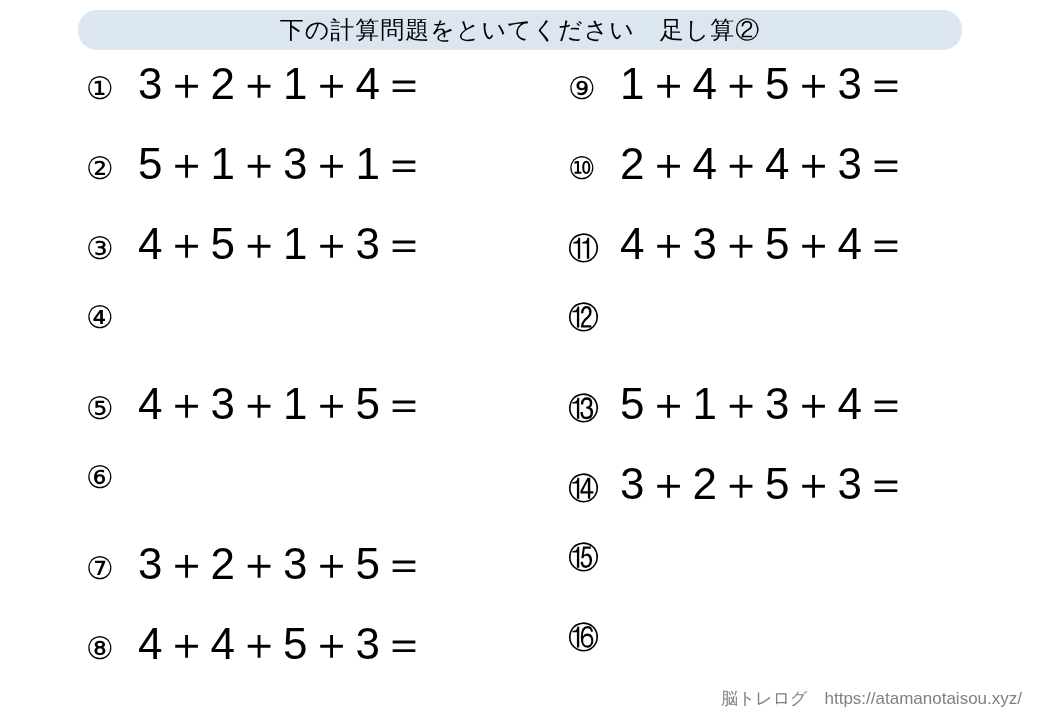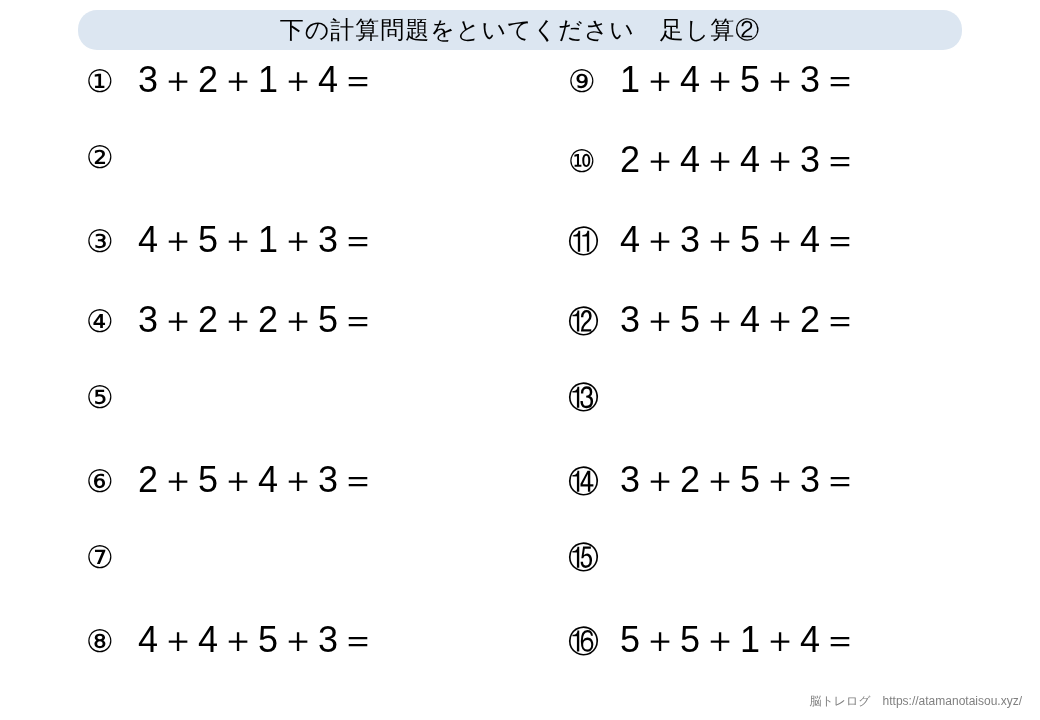--- a/index.html
+++ b/index.html
@@ -70,7 +70,7 @@
     font-family: "DejaVu Sans", sans-serif;
   }
   .pexpr {
-    font-size: 36px;
+    font-size: 44px;
     line-height: 1;
     letter-spacing: 2px;
     white-space: pre;

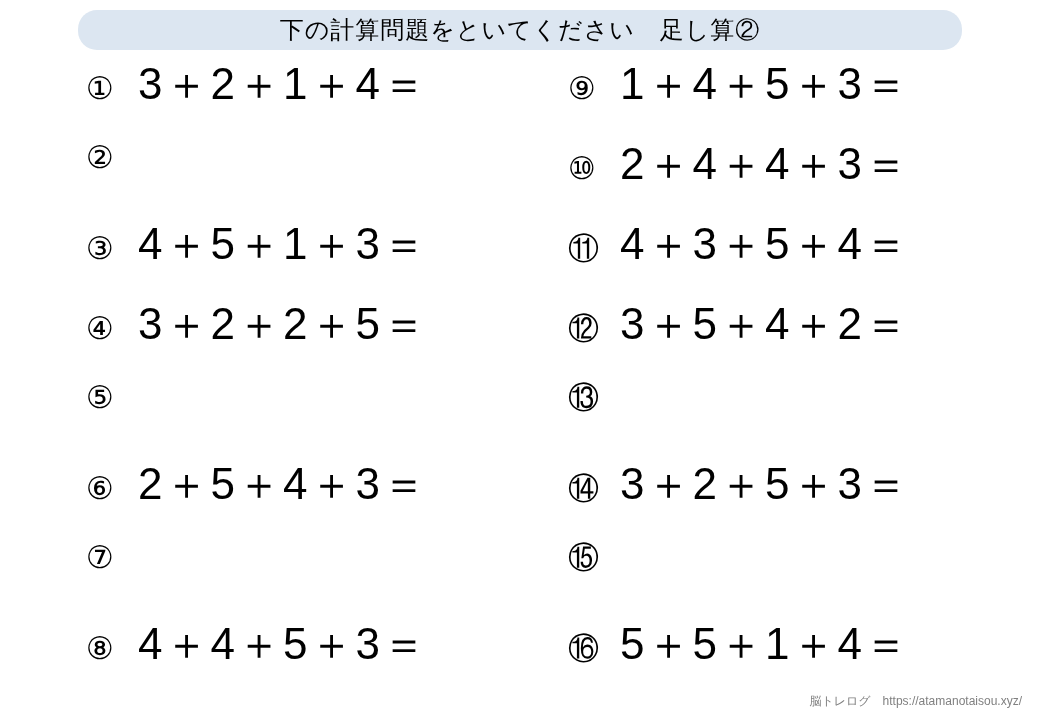--- a/index.html
+++ b/index.html
@@ -103,6 +103,7 @@
       </div>
       <div class="problem">
         <span class="pnum">②</span>
+        <span class="pexpr">5＋1＋3＋1＝</span>
       </div>
       <div class="problem">
         <span class="pnum">③</span>

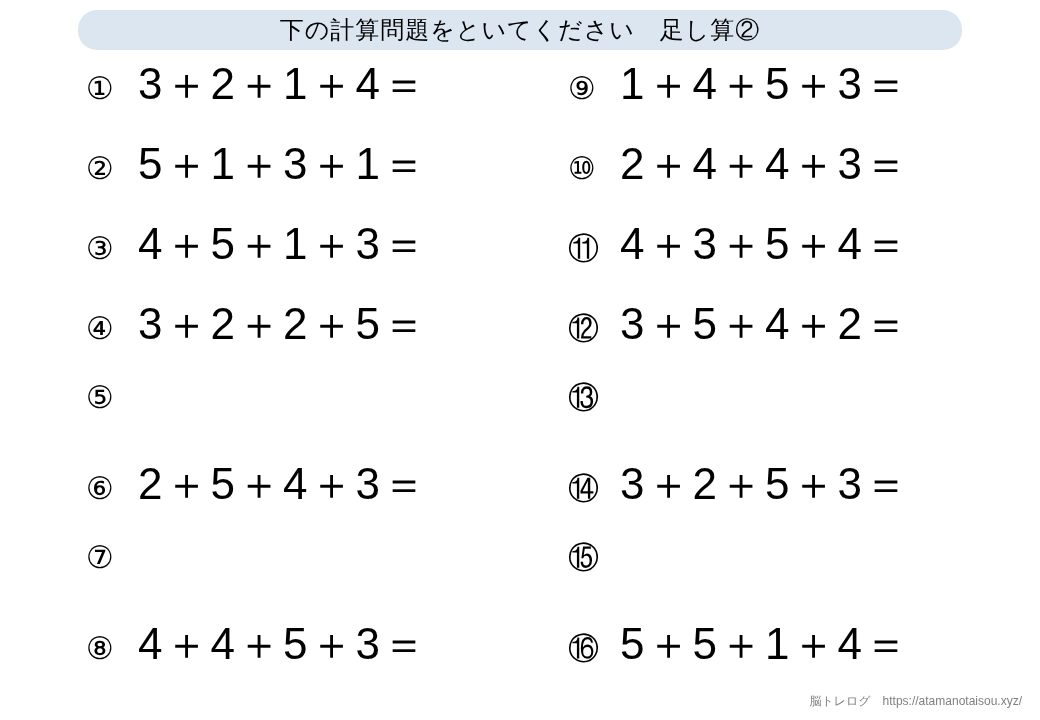--- a/index.html
+++ b/index.html
@@ -111,7 +111,6 @@
       </div>
       <div class="problem">
         <span class="pnum">④</span>
-        <span class="pexpr">3＋2＋2＋5＝</span>
       </div>
       <div class="problem">
         <span class="pnum">⑤</span>

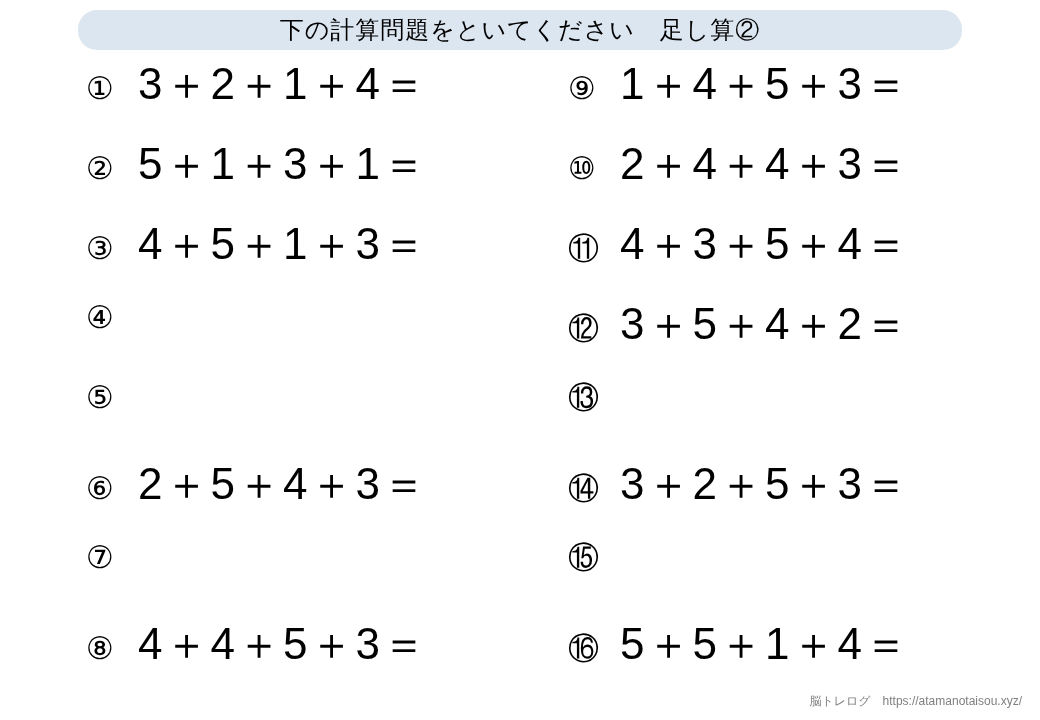--- a/index.html
+++ b/index.html
@@ -143,7 +143,6 @@
       </div>
       <div class="problem">
         <span class="pnum">⑫</span>
-        <span class="pexpr">3＋5＋4＋2＝</span>
       </div>
       <div class="problem">
         <span class="pnum">⑬</span>

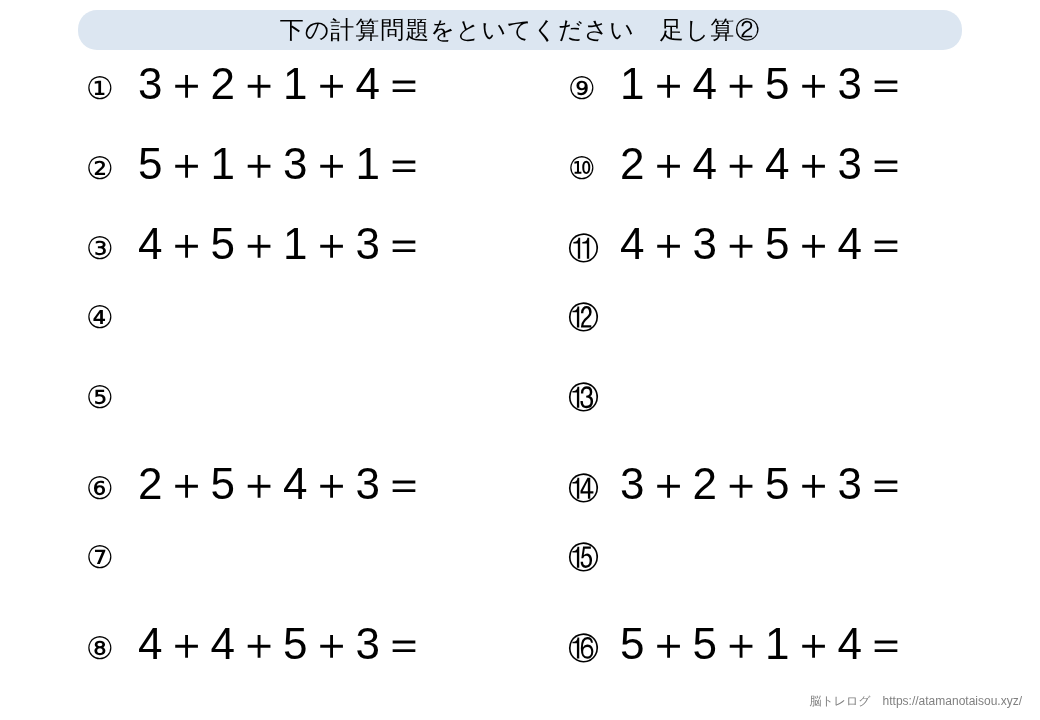--- a/index.html
+++ b/index.html
@@ -114,6 +114,7 @@
       </div>
       <div class="problem">
         <span class="pnum">⑤</span>
+        <span class="pexpr">4＋3＋1＋5＝</span>
       </div>
       <div class="problem">
         <span class="pnum">⑥</span>

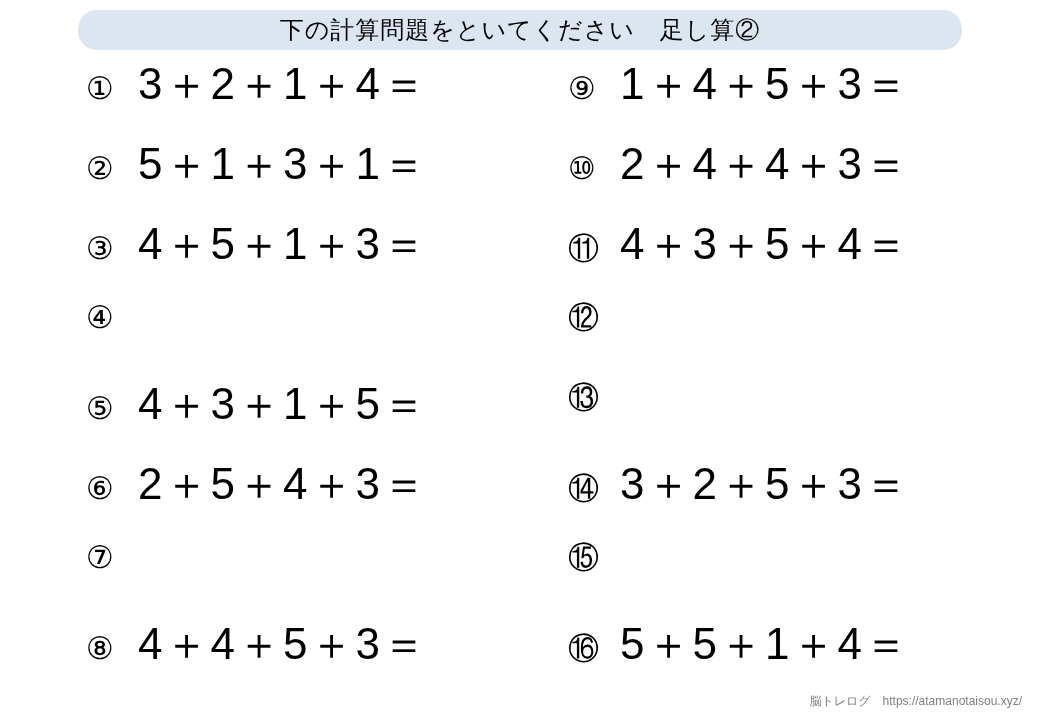--- a/index.html
+++ b/index.html
@@ -147,6 +147,7 @@
       </div>
       <div class="problem">
         <span class="pnum">⑬</span>
+        <span class="pexpr">5＋1＋3＋4＝</span>
       </div>
       <div class="problem">
         <span class="pnum">⑭</span>

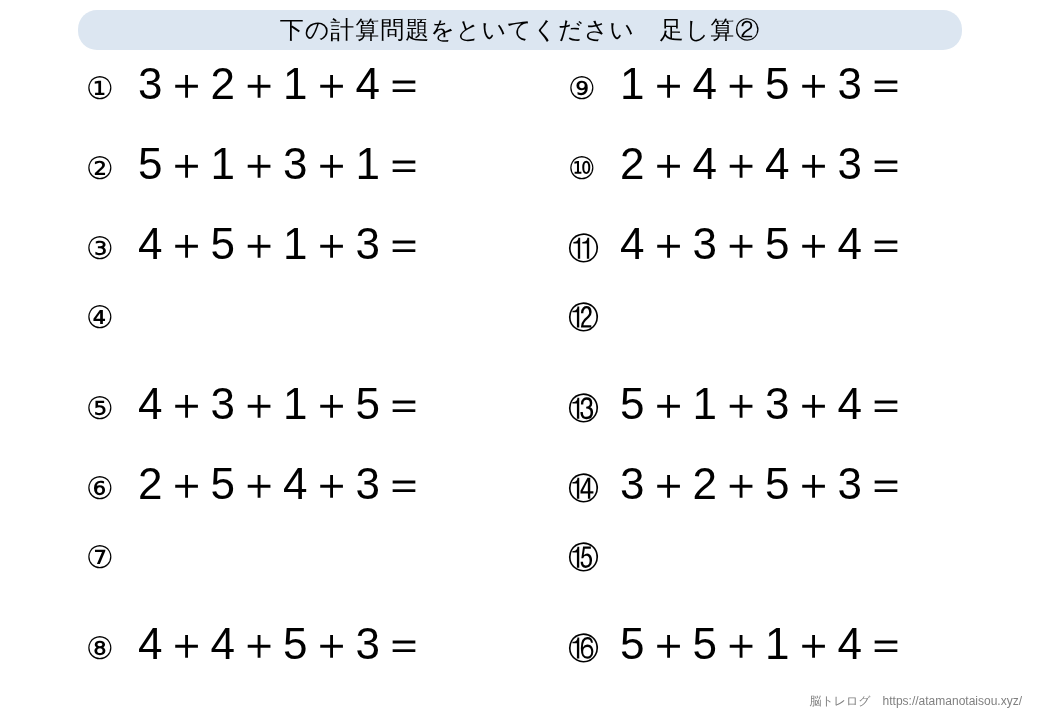--- a/index.html
+++ b/index.html
@@ -118,7 +118,6 @@
       </div>
       <div class="problem">
         <span class="pnum">⑥</span>
-        <span class="pexpr">2＋5＋4＋3＝</span>
       </div>
       <div class="problem">
         <span class="pnum">⑦</span>

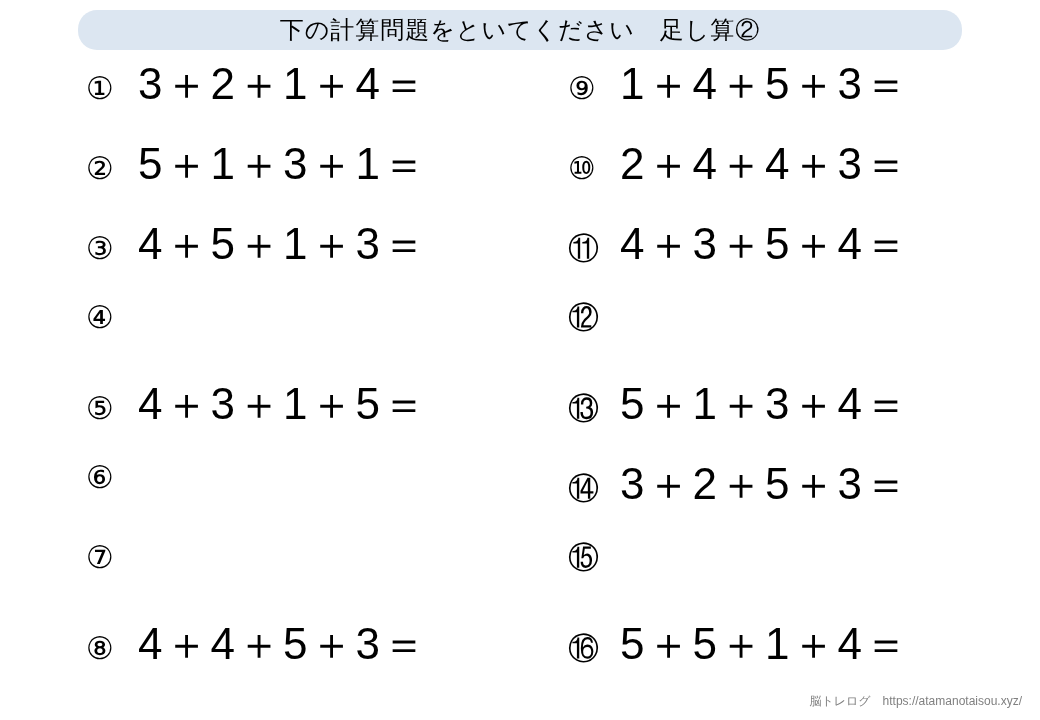--- a/index.html
+++ b/index.html
@@ -121,6 +121,7 @@
       </div>
       <div class="problem">
         <span class="pnum">⑦</span>
+        <span class="pexpr">3＋2＋3＋5＝</span>
       </div>
       <div class="problem">
         <span class="pnum">⑧</span>

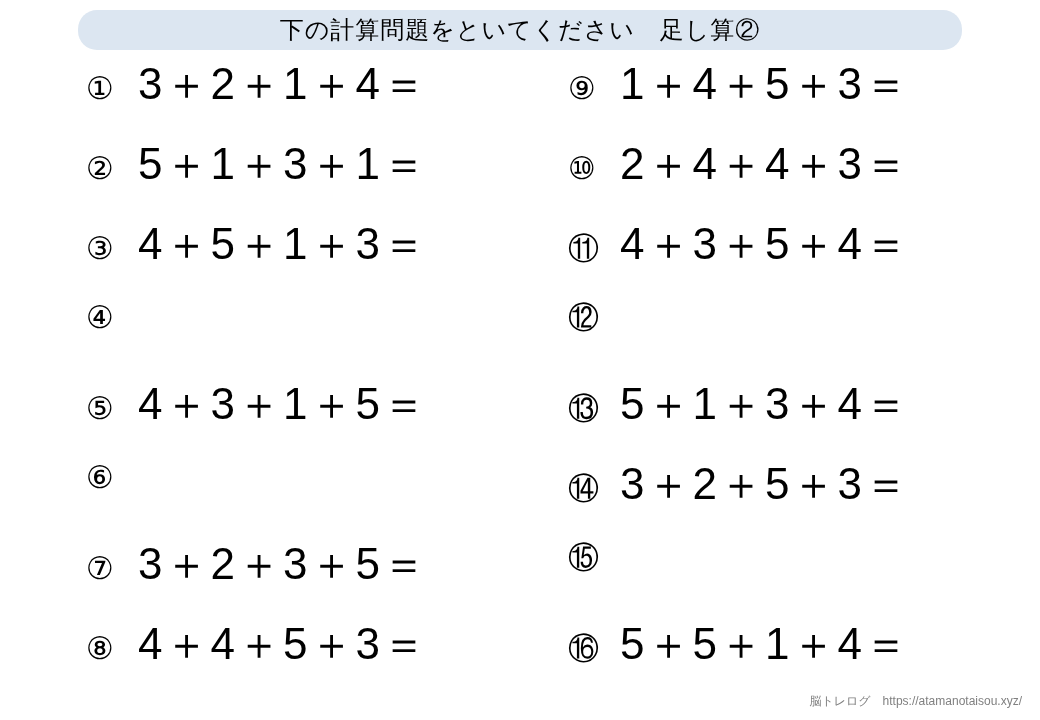--- a/index.html
+++ b/index.html
@@ -158,7 +158,6 @@
       </div>
       <div class="problem">
         <span class="pnum">⑯</span>
-        <span class="pexpr">5＋5＋1＋4＝</span>
       </div>
     </div>
 

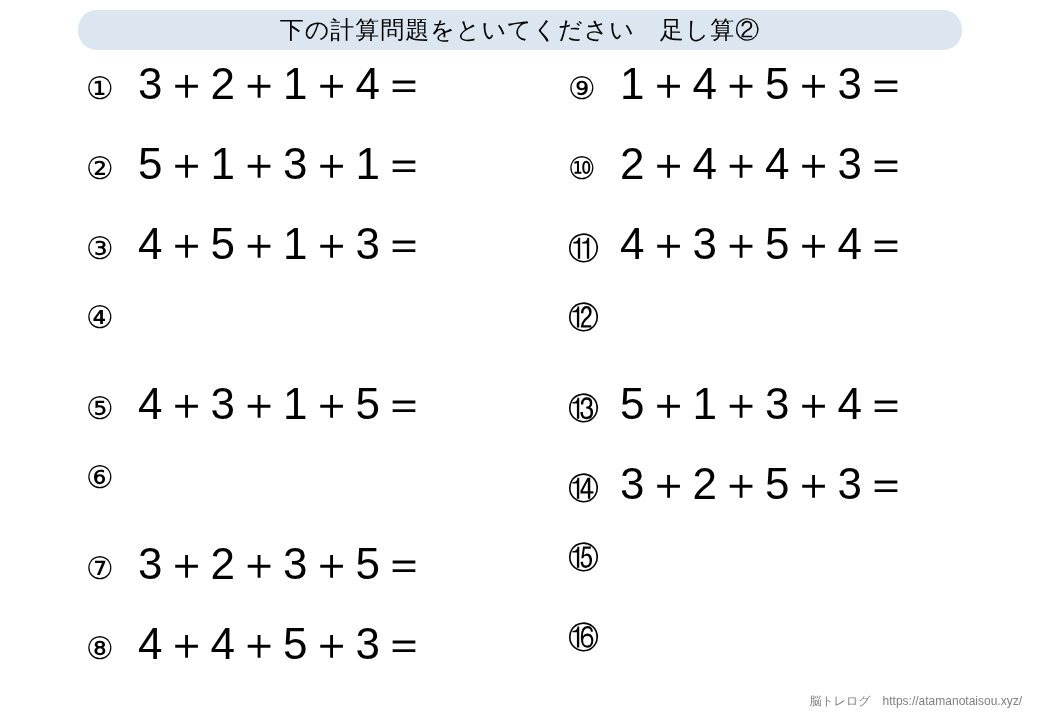--- a/index.html
+++ b/index.html
@@ -80,7 +80,7 @@
     position: absolute;
     right: 18px;
     bottom: 10px;
-    font-size: 12px;
+    font-size: 17px;
     color: #808080;
     white-space: pre;
   }

